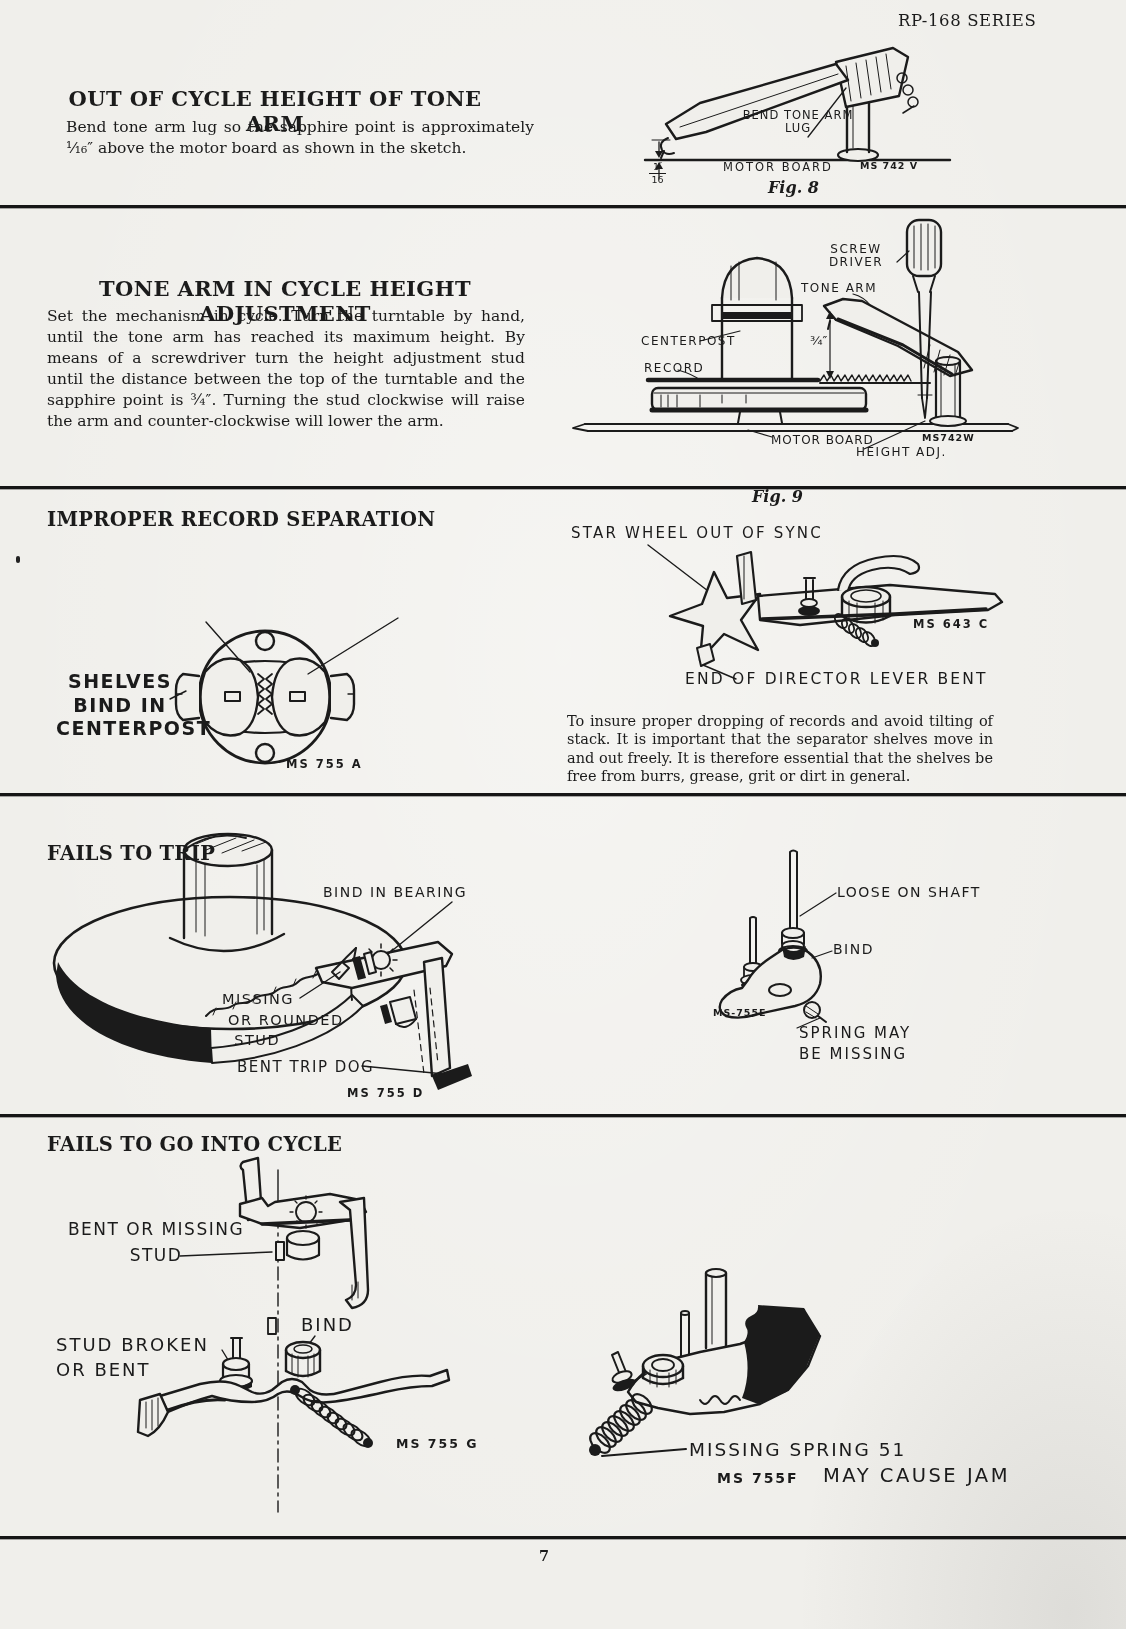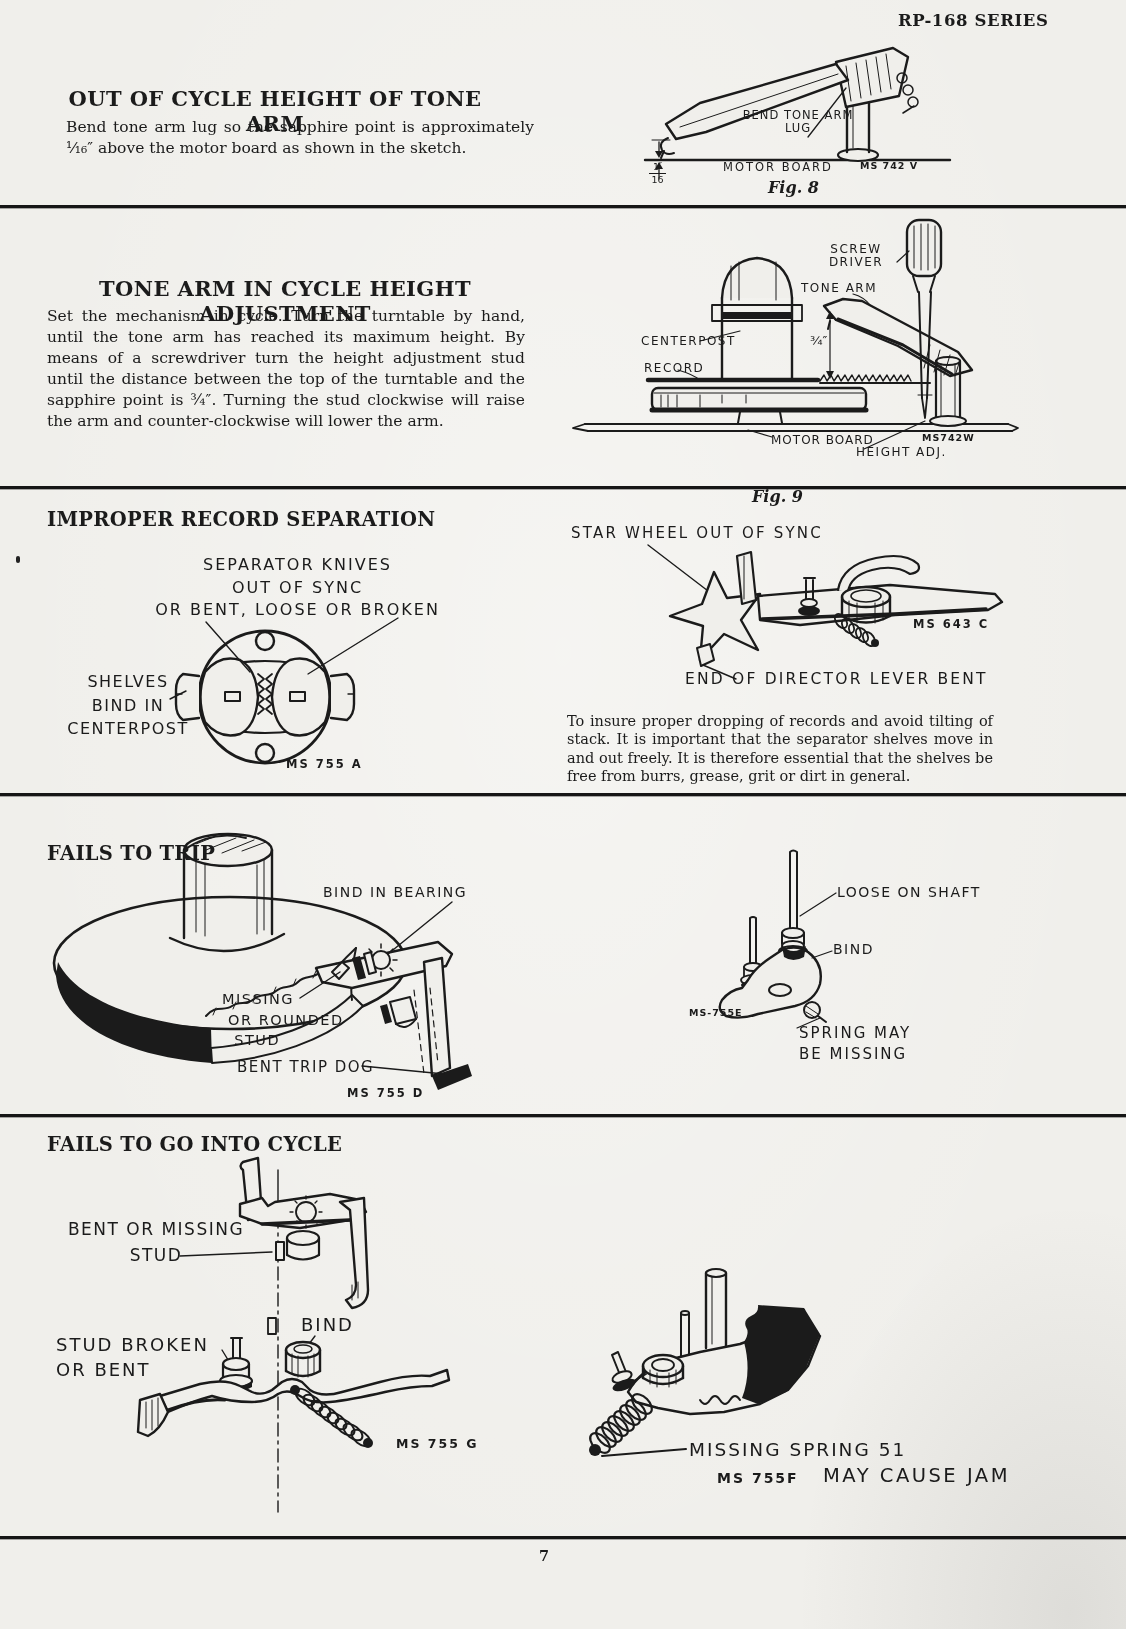--- a/index.html
+++ b/index.html
@@ -31,7 +31,7 @@
   .keepsp{white-space:pre;}
   .pn{font-family:"DejaVu Sans",sans-serif;font-weight:bold;letter-spacing:1.5px;font-size:11px;color:var(--ink);white-space:nowrap;}
   .fig{font-family:"DejaVu Serif",serif;font-weight:bold;font-style:italic;font-size:16px;}
-  .series{font-family:"DejaVu Serif",serif;font-weight:bold;font-size:16.5px;letter-spacing:.6px;}
+  .series{font-family:"DejaVu Serif",serif;font-weight:normal;font-size:16.5px;letter-spacing:.6px;}
   .pagenum{font-family:"DejaVu Serif",serif;font-weight:bold;font-size:14.5px;text-align:center;}
   .frac{position:absolute;font-family:"DejaVu Sans",sans-serif;font-size:9.5px;width:17px;text-align:center;line-height:10px;}
   .frac .fnum{display:block;border-bottom:1.2px solid var(--ink);padding-bottom:1px;}

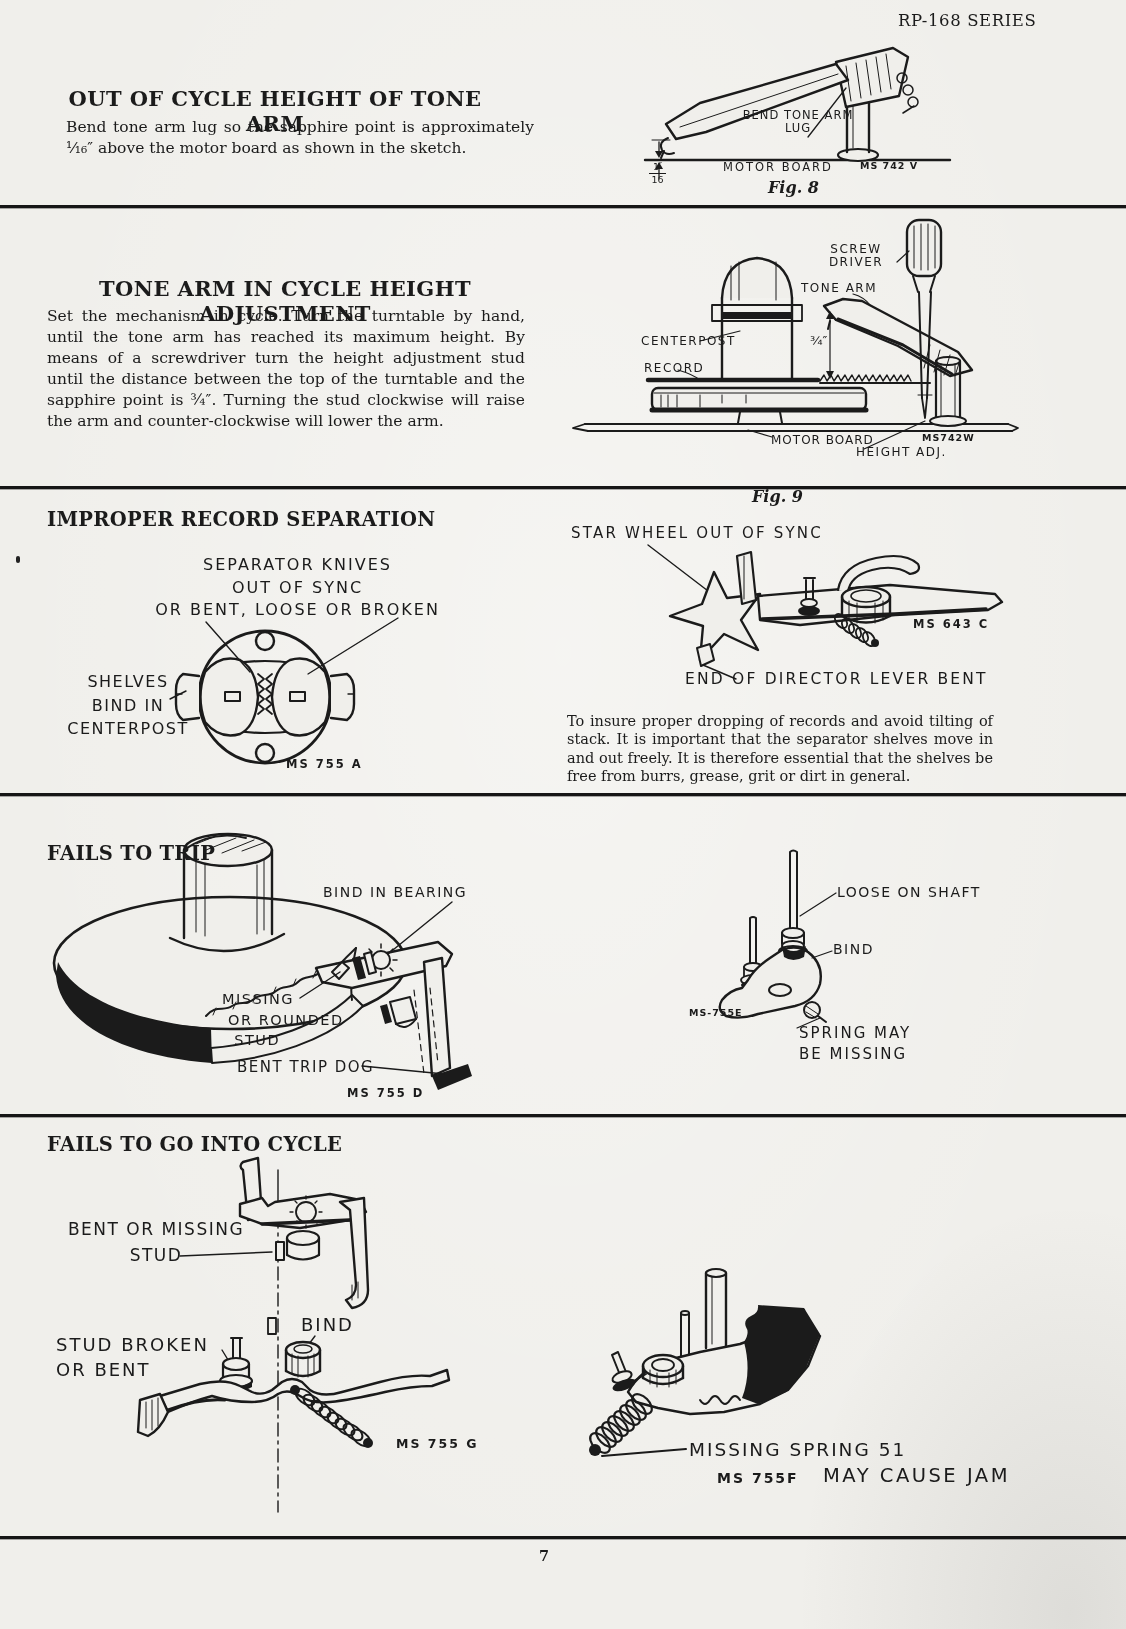--- a/index.html
+++ b/index.html
@@ -320,9 +320,6 @@
   <div class="rule" style="top:486px;"></div>
 
   <div class="abs h2" style="left:47px;top:508px;">IMPROPER RECORD SEPARATION</div>
-  <div class="abs lbl ctr" style="left:125px;top:554px;width:345px;font-size:16px;letter-spacing:2px;line-height:22.5px;">SEPARATOR KNIVES
-OUT OF SYNC
-OR BENT, LOOSE OR BROKEN</div>
   <div class="abs lbl ctr" style="left:64px;top:670px;width:128px;font-size:16px;line-height:23.5px;">SHELVES
 BIND IN
 CENTERPOST</div>

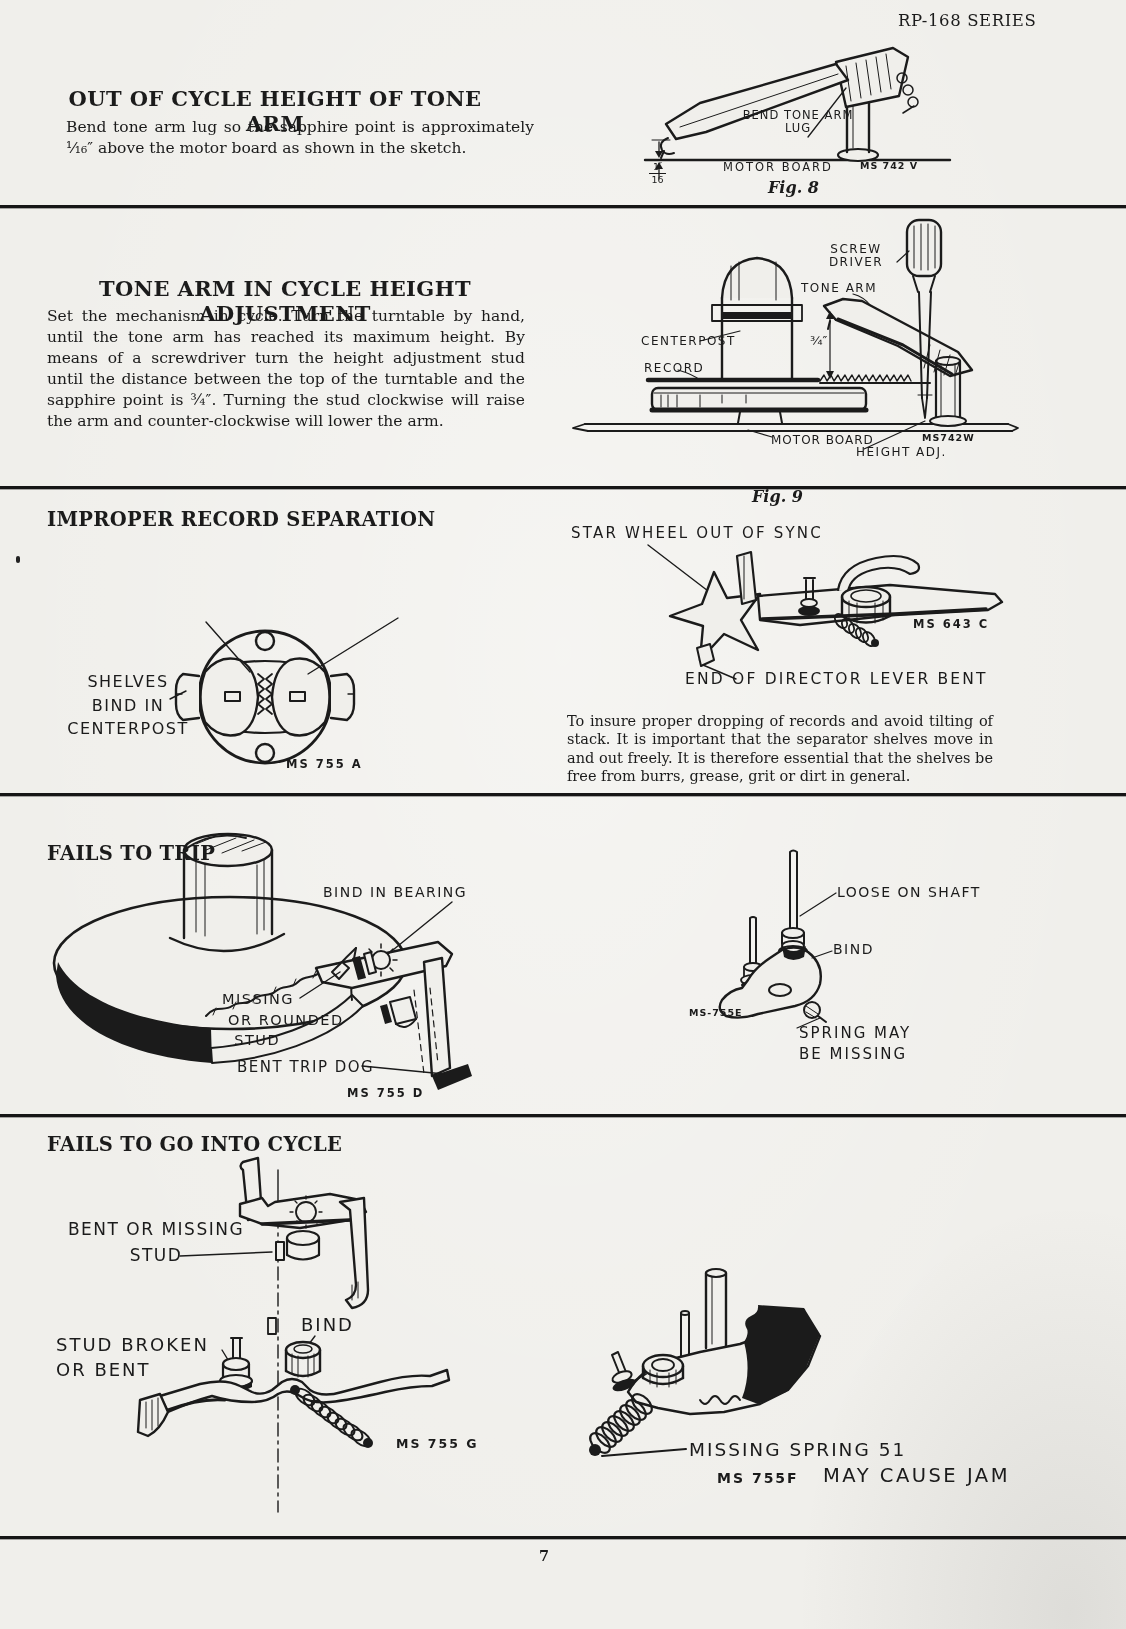--- a/index.html
+++ b/index.html
@@ -320,7 +320,7 @@
   <div class="rule" style="top:486px;"></div>
 
   <div class="abs h2" style="left:47px;top:508px;">IMPROPER RECORD SEPARATION</div>
-  <div class="abs lbl ctr" style="left:64px;top:670px;width:128px;font-size:16px;line-height:23.5px;">SHELVES
+  <div class="abs lbl ctr" style="left:56px;top:670px;width:128px;font-size:19px;line-height:23.5px;font-weight:bold;">SHELVES
 BIND IN
 CENTERPOST</div>
   <div class="abs pn" style="left:286px;top:757px;font-size:11.5px;letter-spacing:2px;">MS 755 A</div>

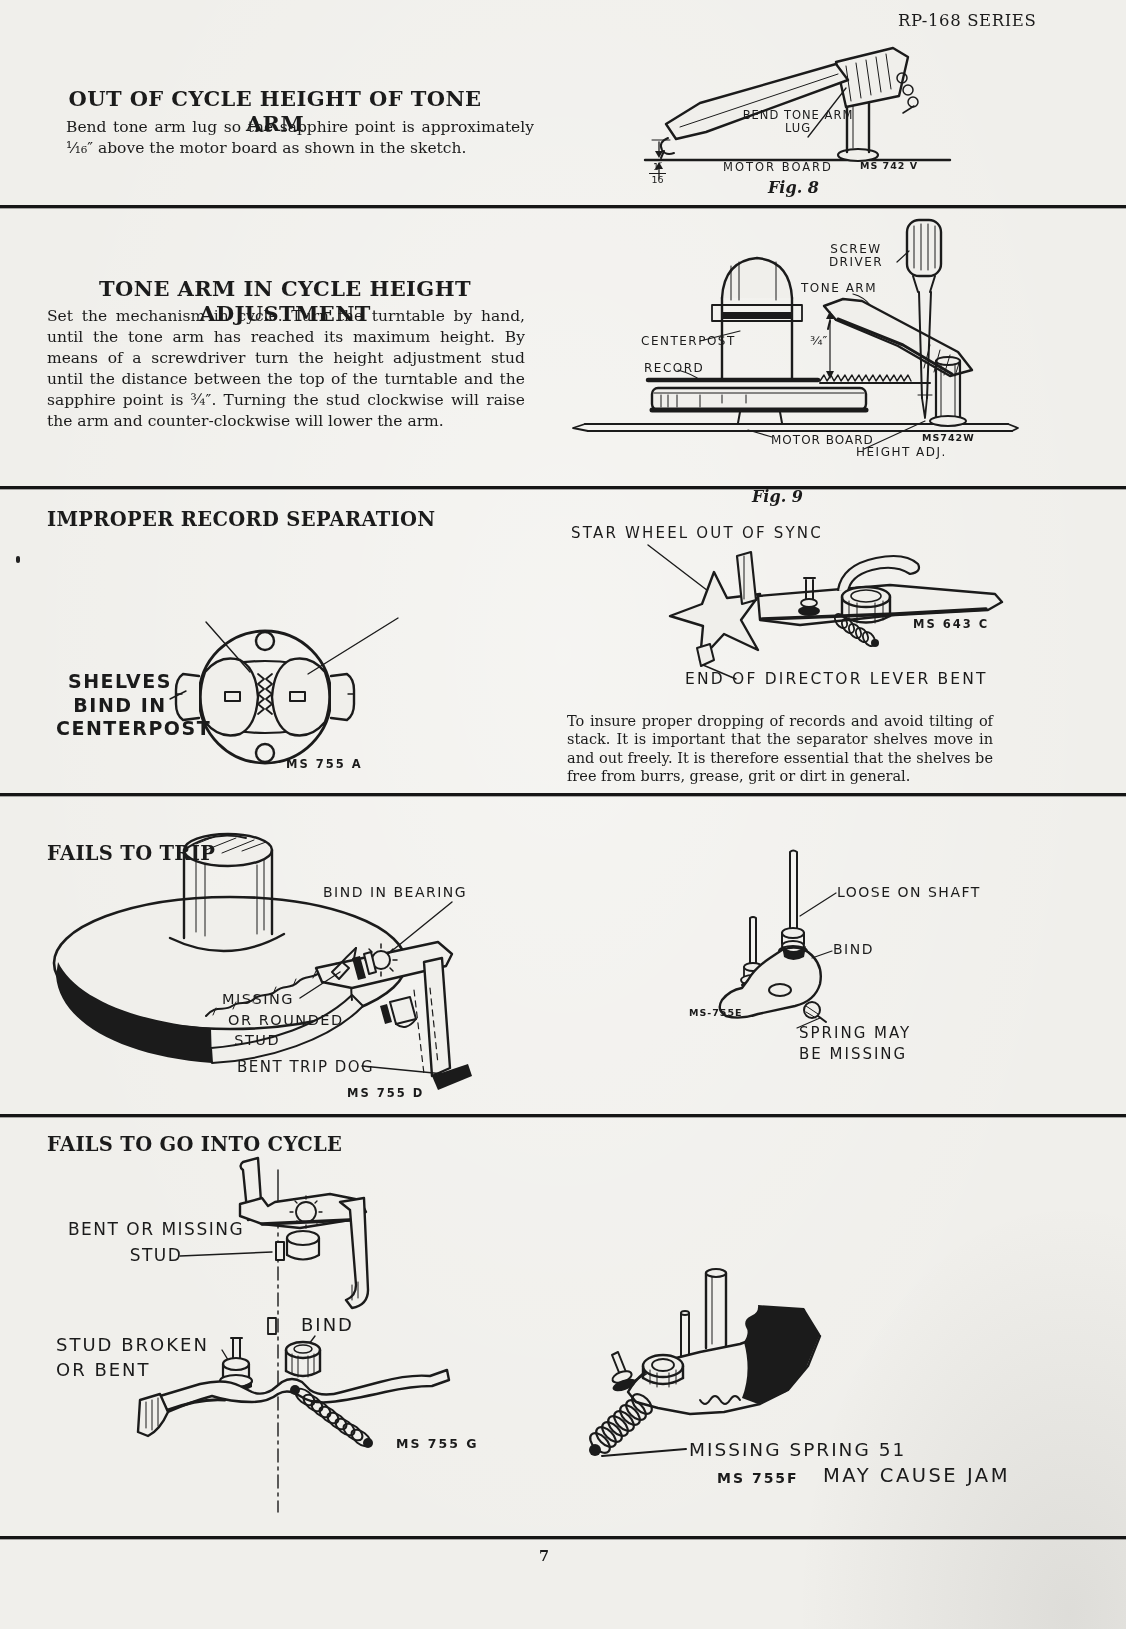--- a/index.html
+++ b/index.html
@@ -341,7 +341,7 @@
   <div class="abs pn" style="left:347px;top:1086px;font-size:11.5px;letter-spacing:2px;">MS 755 D</div>
   <div class="abs lbl" style="left:837px;top:884px;font-size:14px;">LOOSE ON SHAFT</div>
   <div class="abs lbl" style="left:833px;top:941px;font-size:14px;">BIND</div>
-  <div class="abs pn" style="left:689px;top:1007px;font-size:9.5px;letter-spacing:1px;">MS-755E</div>
+  <div class="abs pn" style="left:713px;top:1007px;font-size:9.5px;letter-spacing:1px;">MS-755E</div>
   <div class="abs lbl" style="left:799px;top:1023px;font-size:15px;letter-spacing:2px;line-height:21px;">SPRING MAY
 BE MISSING</div>
 

